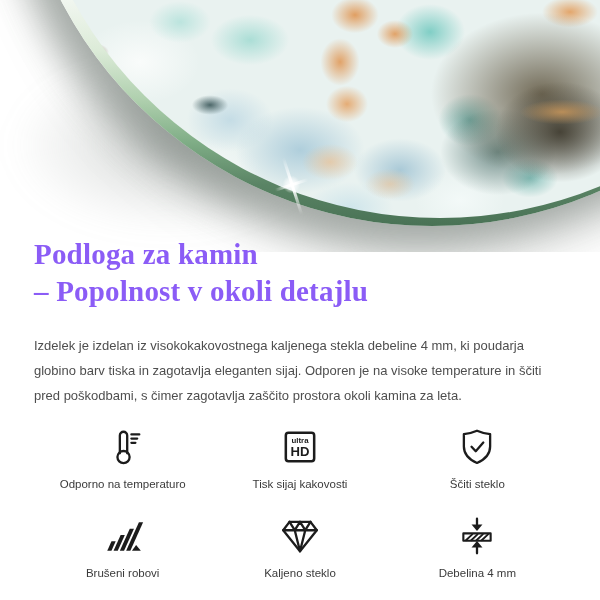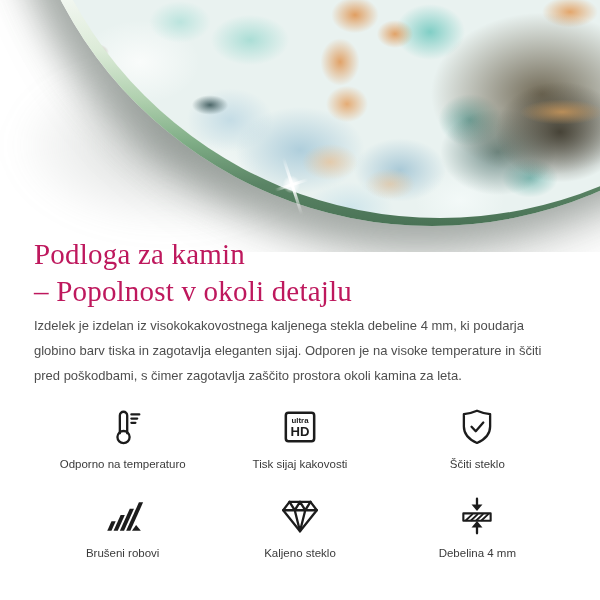--- a/index.html
+++ b/index.html
@@ -79,8 +79,8 @@
   .content { position:relative; padding:236px 34px 0 34px; }
 
   h1.title {
-    margin:0; font-family:"Liberation Serif", serif; font-weight:400;
-    font-size:29px; line-height:37px; color:#be185d; letter-spacing:0.2px;
+    margin:0; font-family:"Liberation Serif", serif; font-weight:700;
+    font-size:29px; line-height:37px; color:#8b5cf6; letter-spacing:0.2px;
   }
 
   .description {

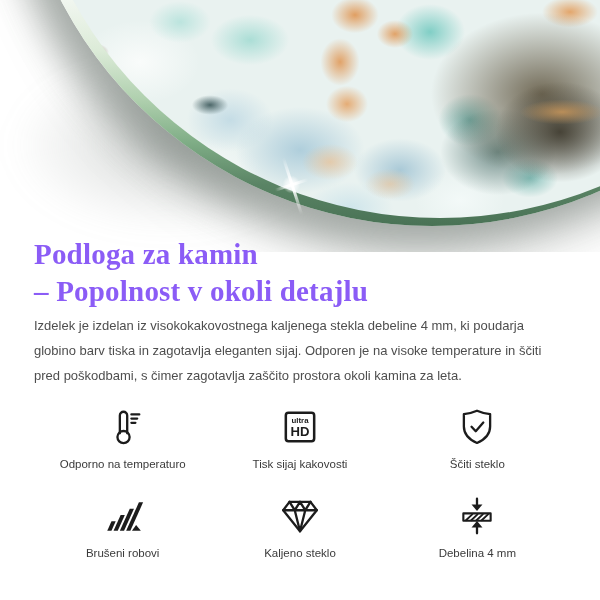--- a/index.html
+++ b/index.html
@@ -84,7 +84,7 @@
   }
 
   .description {
-    margin-top:3px; max-width:528px;
+    margin-top:23px; max-width:528px;
     font-size:13px; line-height:25px; color:#4e4e4e;
   }
 

